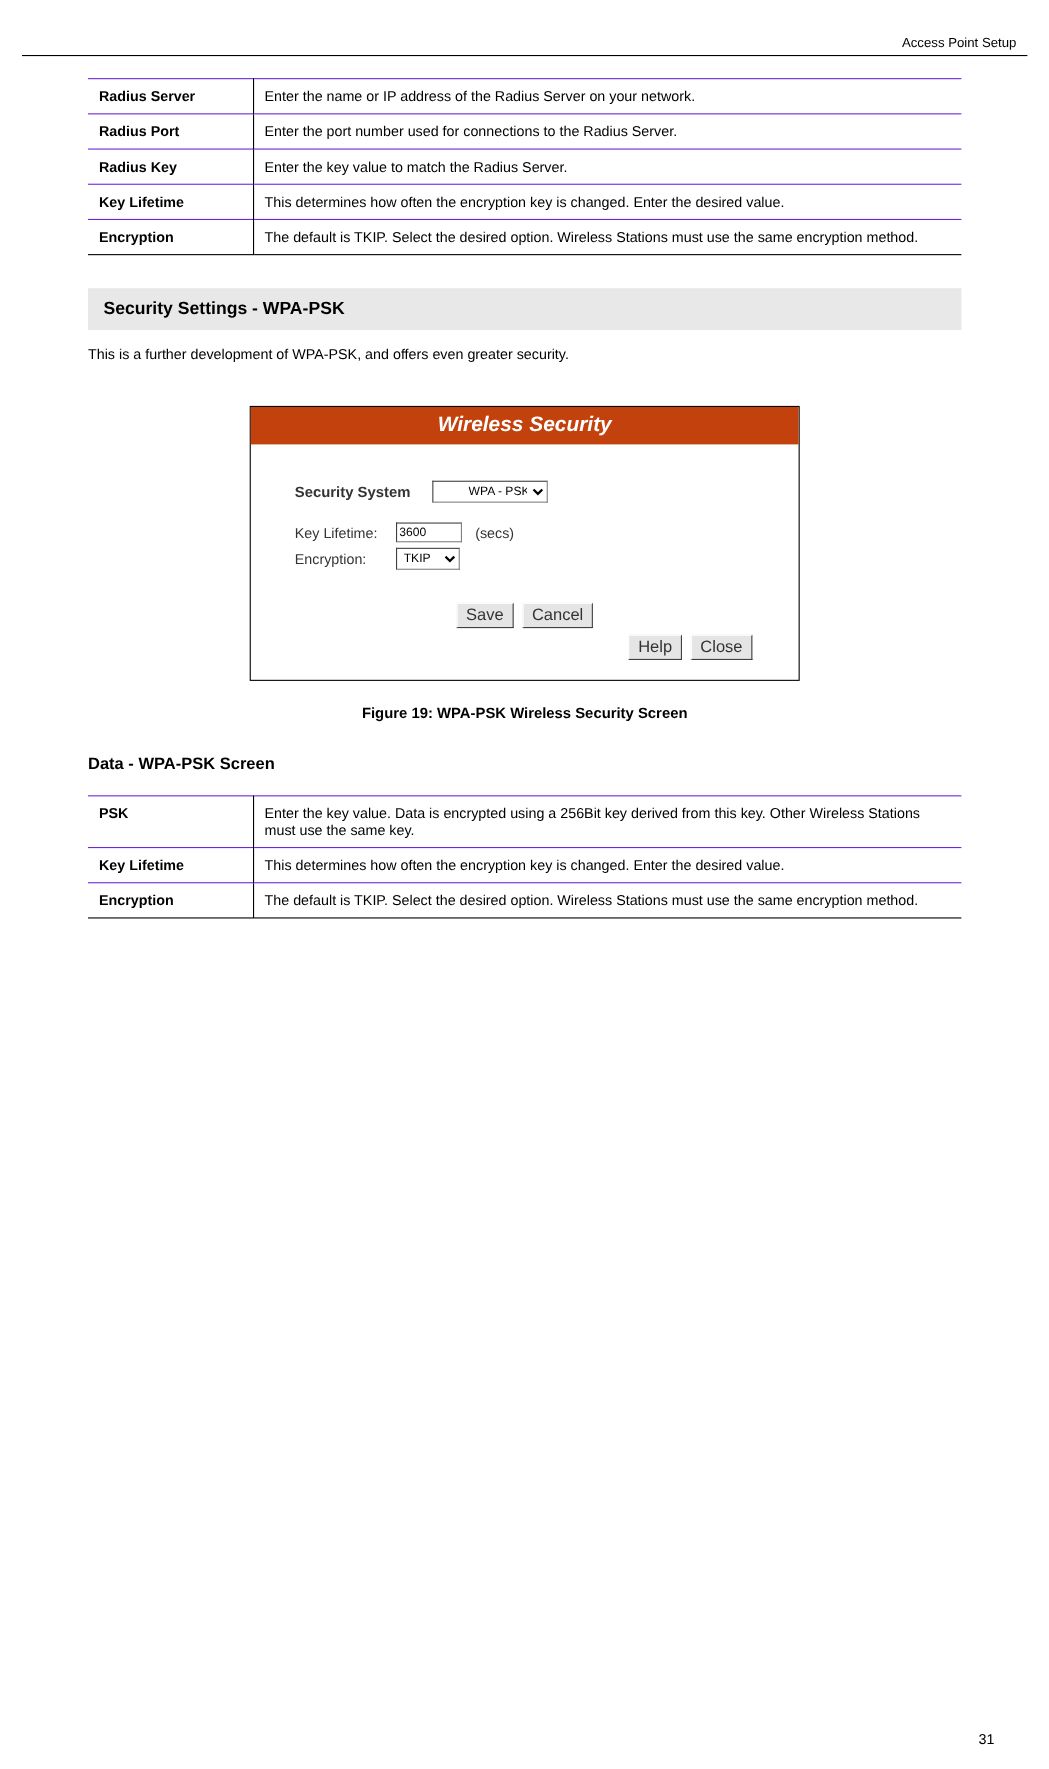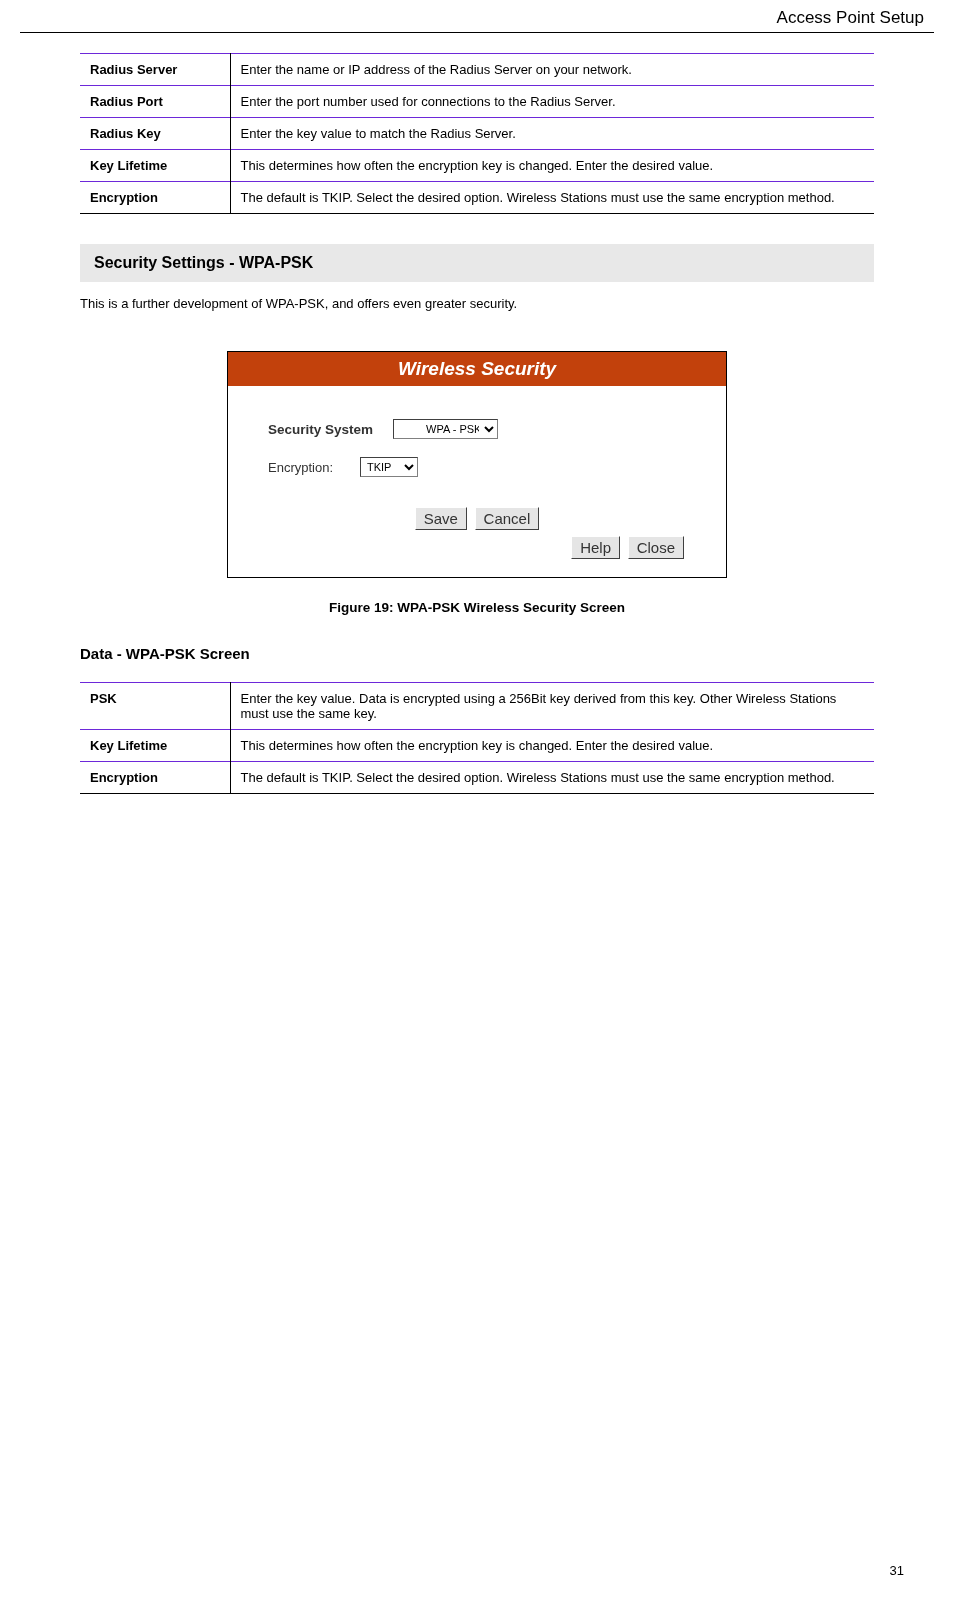--- a/index.html
+++ b/index.html
@@ -5,7 +5,7 @@
     * { box-sizing: border-box; margin: 0; padding: 0; }
     body { width: 954px; height: 1608px; background: #fff; font-family: Arial, sans-serif; font-size: 13px; color: #000; position: relative; }
     .header-line { height: 1px; background: #000; margin: 0 20px; }
-    .header-right { text-align: right; padding: 8px 30px 4px 18px; font-size: 17px; }
+    .header-right { text-align: right; padding: 8px 30px 4px 18px; font-size: 12px; margin-top: 24px; }
     .page-number { position: absolute; bottom: 30px; right: 50px; font-size: 13px; }
     .content { padding: 0 80px; }
     table.data-table { border-collapse: collapse; width: 100%; margin: 20px 0 30px 0; }

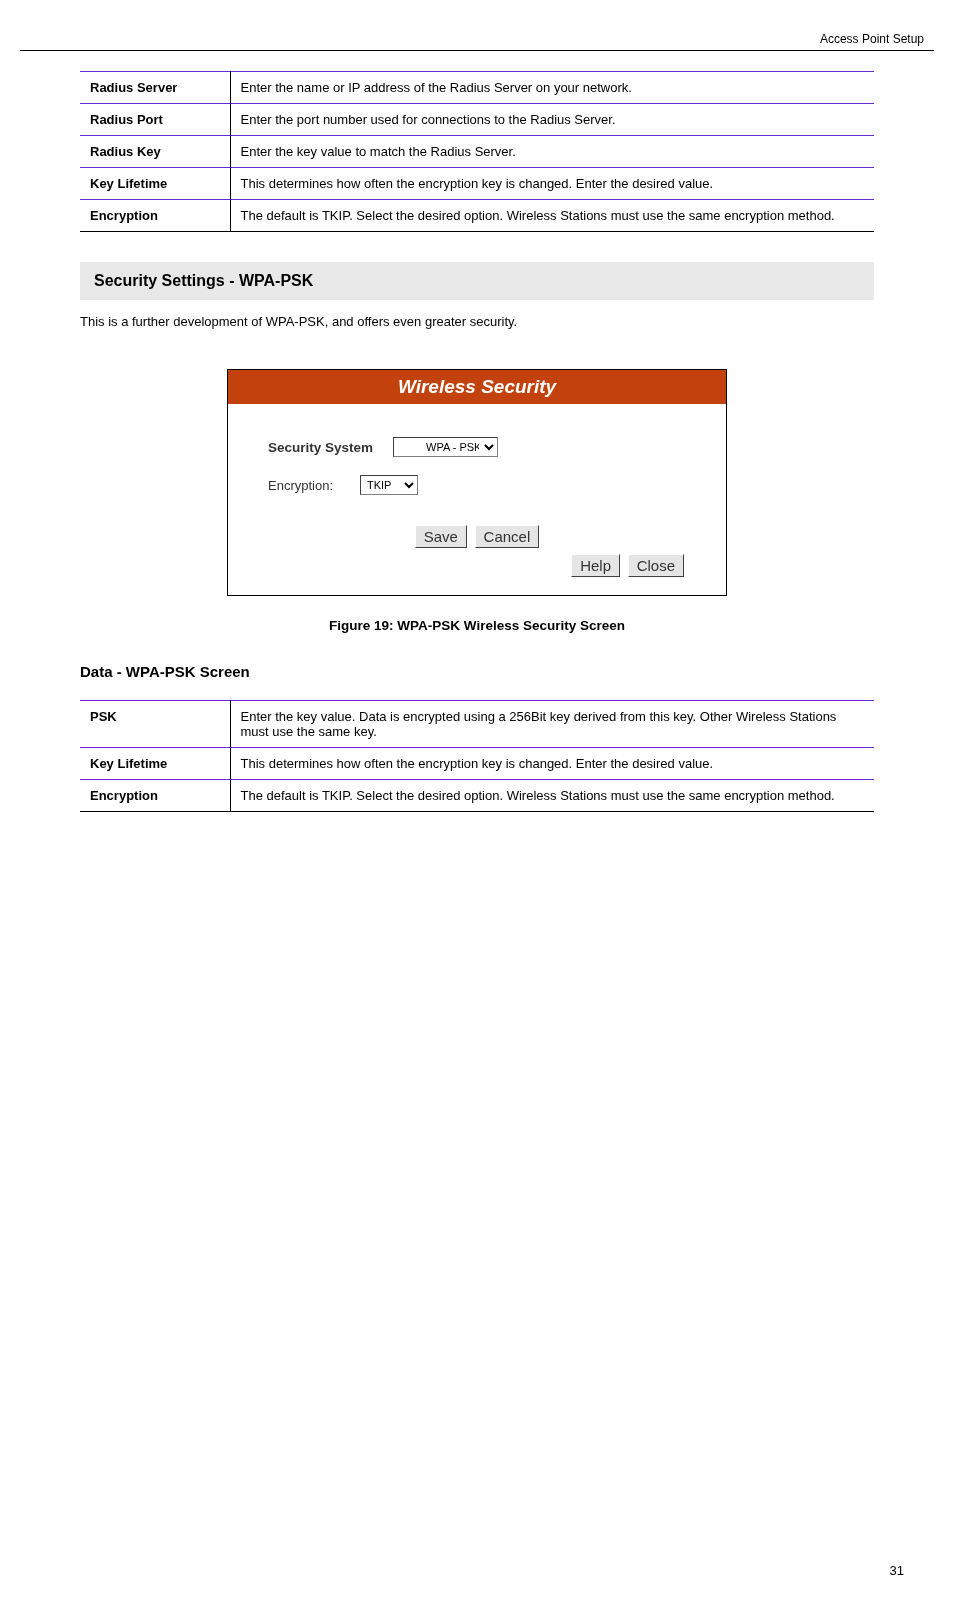--- a/index.html
+++ b/index.html
@@ -80,6 +80,11 @@
           </select>
         </div>
         <div class="ss-row">
+          <span class="ss-label">Key Lifetime:</span>
+          <input type="text" class="ss-kl" value="3600" style="">
+          <span class="ss-secs">(secs)</span>
+        </div>
+        <div class="ss-row">
           <span class="ss-label">Encryption:</span>
           <select style="width:58px;">
             <option>TKIP</option>

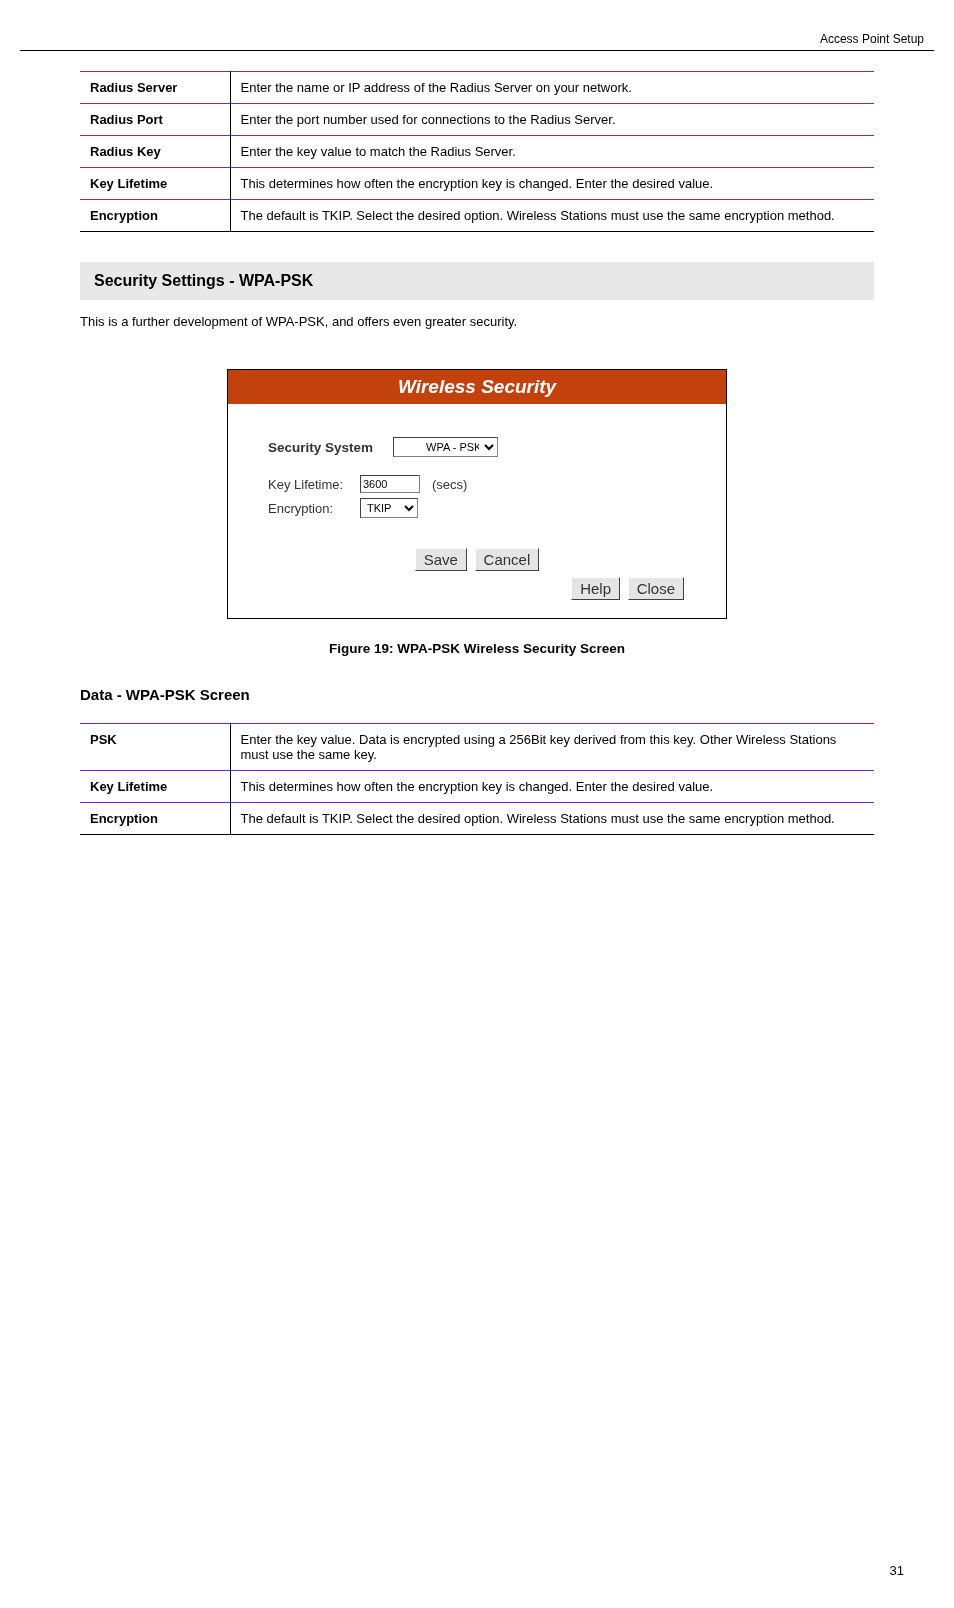--- a/index.html
+++ b/index.html
@@ -6,7 +6,7 @@
     body { width: 954px; height: 1608px; background: #fff; font-family: Arial, sans-serif; font-size: 13px; color: #000; position: relative; }
     .header-line { height: 1px; background: #000; margin: 0 20px; }
     .header-right { text-align: right; padding: 8px 30px 4px 18px; font-size: 12px; margin-top: 24px; }
-    .page-number { position: absolute; bottom: 30px; right: 50px; font-size: 13px; }
+    .page-number { position: absolute; bottom: 20px; right: 50px; font-size: 13px; }
     .content { padding: 0 80px; }
     table.data-table { border-collapse: collapse; width: 100%; margin: 20px 0 30px 0; }
     table.data-table td, table.data-table th { text-align: left; vertical-align: top; padding: 8px 10px; font-size: 13px; font-weight: normal; }

